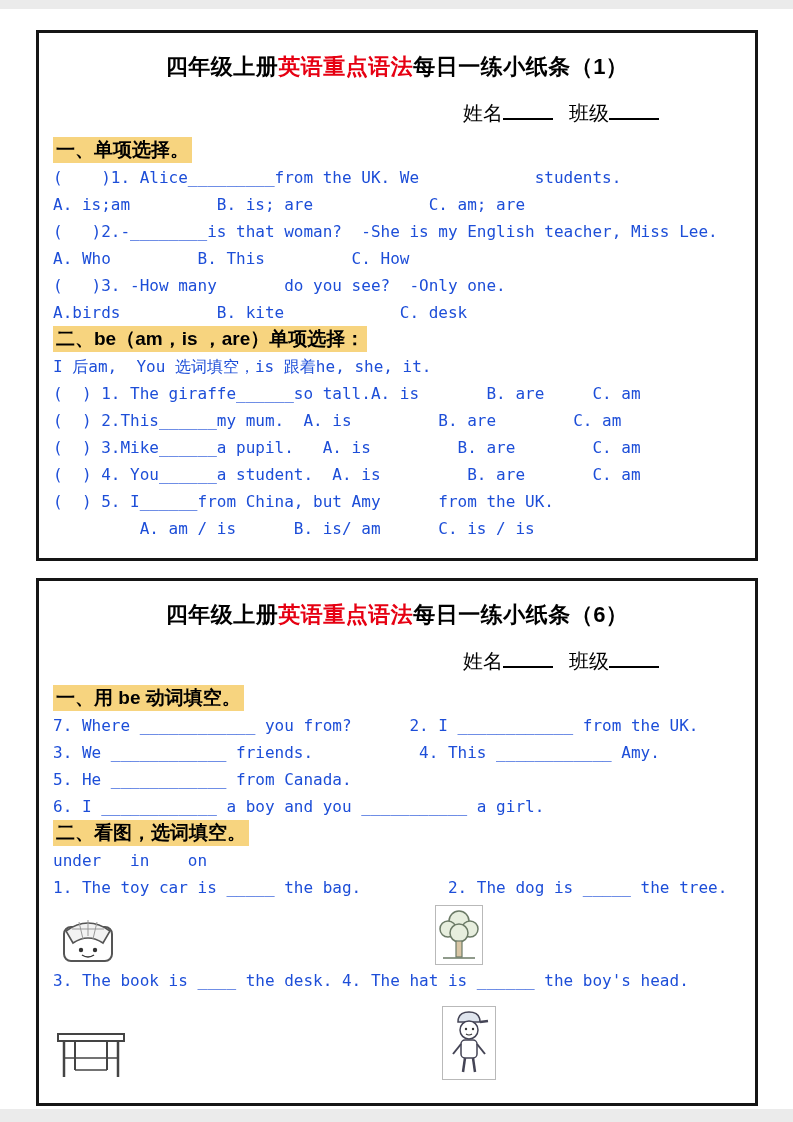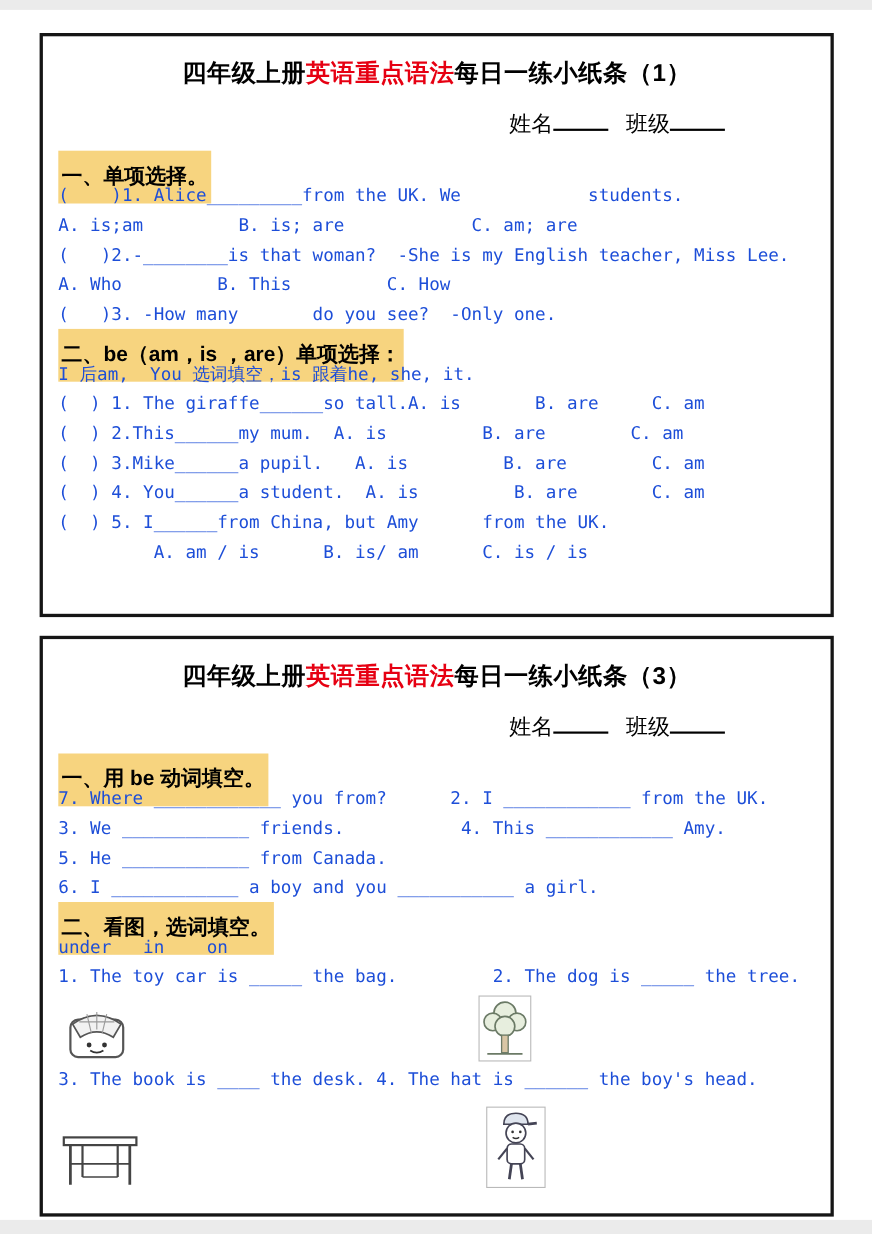--- a/index.html
+++ b/index.html
@@ -45,7 +45,7 @@
     display:inline-block; background:#f7d47f;
     font-family:"Liberation Sans", sans-serif;
     font-weight:700; font-size:19px; line-height:24px;
-    padding:12px 3px; color:#000;
+    padding:1px 3px; color:#000;
   }
 
   .line {

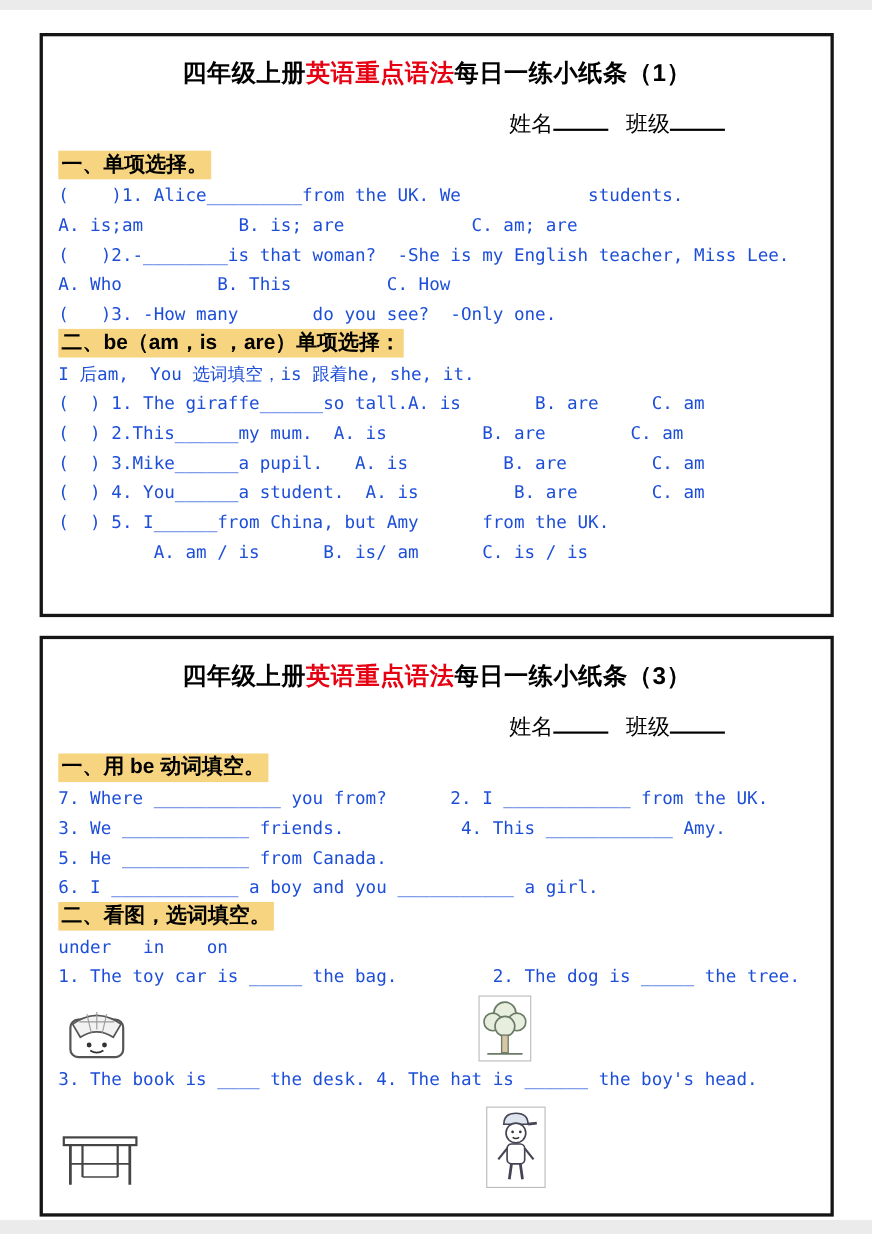--- a/index.html
+++ b/index.html
@@ -82,6 +82,7 @@
   <div class="line">(   )2.-________is that woman?  -She is my English teacher, Miss Lee.</div>
   <div class="line">A. Who         B. This         C. How</div>
   <div class="line">(   )3. -How many       do you see?  -Only one.</div>
+  <div class="line">A.birds          B. kite            C. desk</div>
 
   <div class="sectrow"><span class="sect">二、be（am，is ，are）单项选择：</span></div>
 

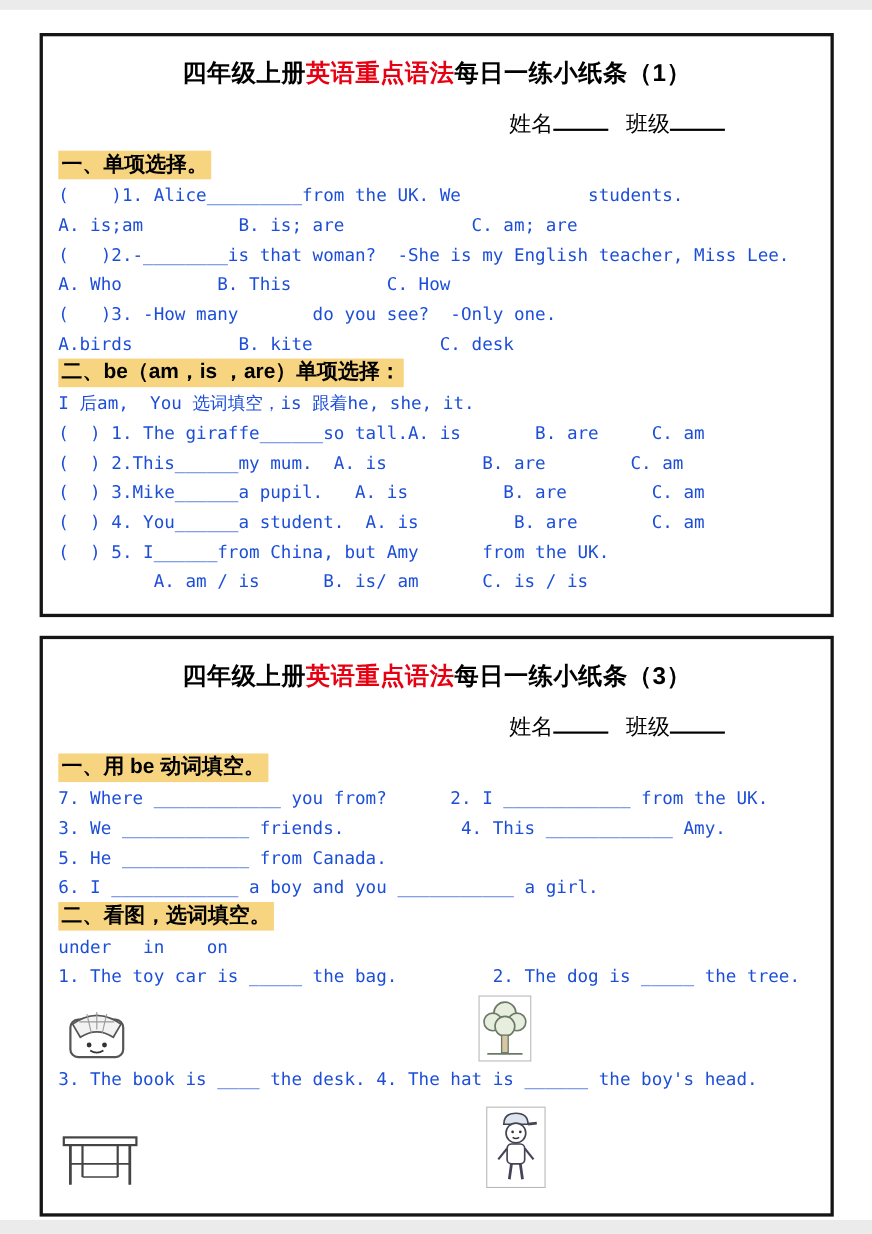--- a/index.html
+++ b/index.html
@@ -96,7 +96,7 @@
 </div>
 
 <div class="card" id="card2">
-  <div class="title"><span>四年级上册</span><span class="red">英语重点语法</span><span>每日一练小纸条（3）</span></div>
+  <div class="title"><span>四年级上册</span><span class="red">英语重点语法</span><span>每日一练小纸条（6）</span></div>
 
   <div class="nameline"><span>姓名</span><span class="ublank"></span><span>班级</span><span class="ublank"></span></div>
 

